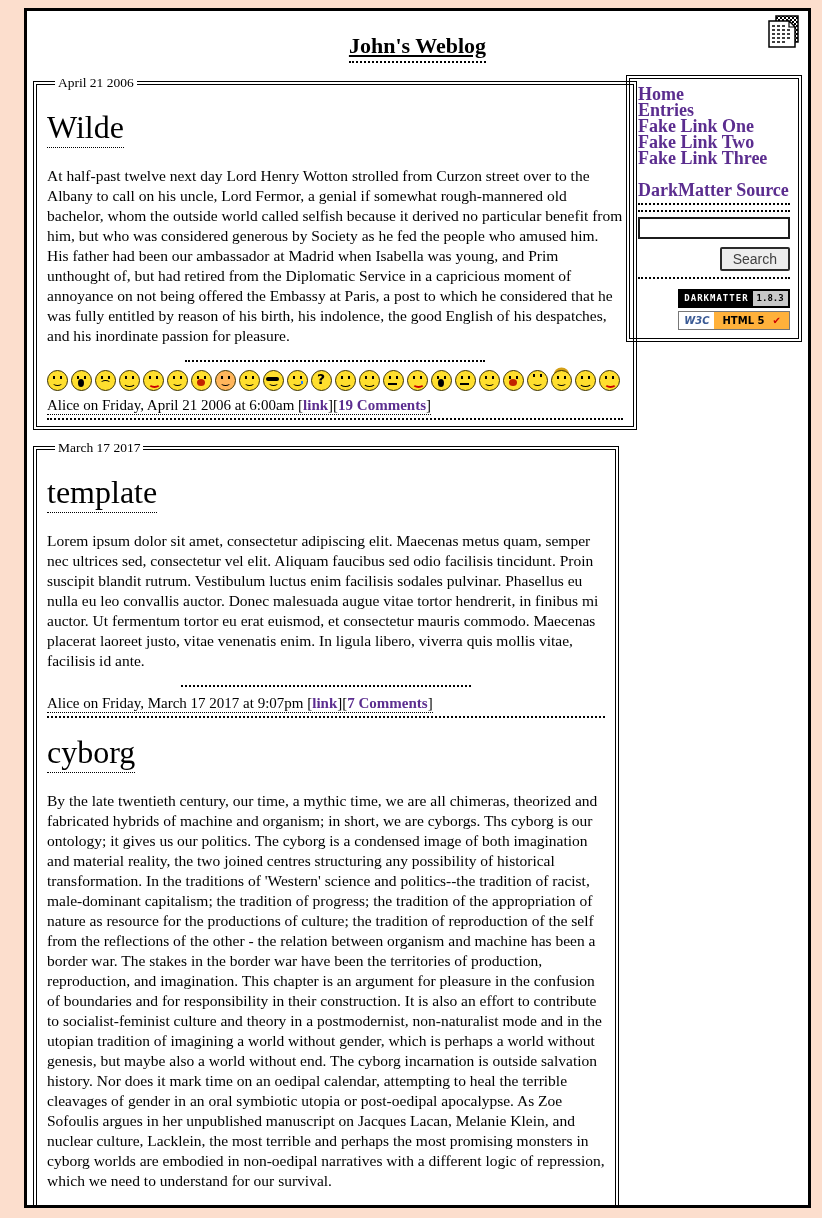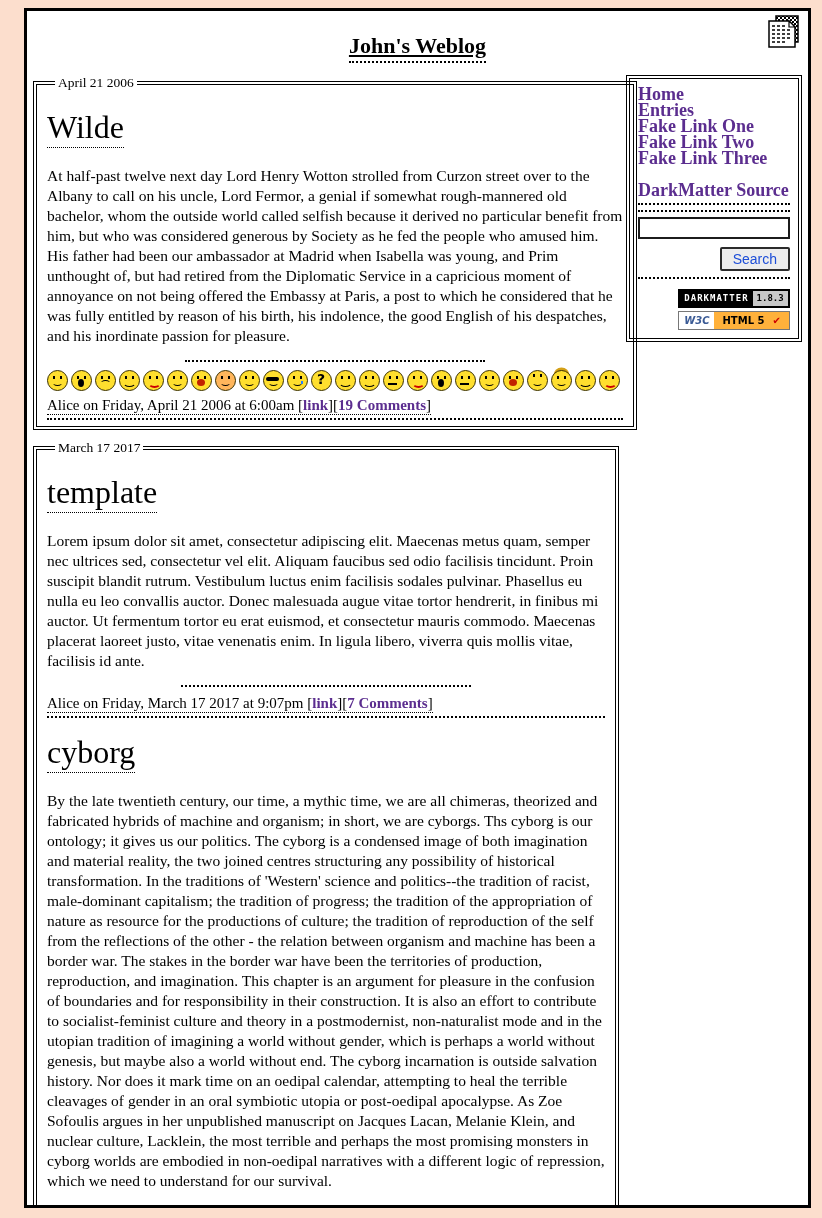--- a/index.html
+++ b/index.html
@@ -126,7 +126,7 @@
   .search-button{
     font-family:"Liberation Sans",sans-serif;font-size:14px;
     background:#ededed;border:2px solid #2b2b2b;border-radius:2px;
-    padding:2px 11px;cursor:pointer;color:#1d4ed8;
+    padding:2px 11px;cursor:pointer;color:#404040;
   }
   .badges{text-align:center;margin-top:8px;padding-left:40px;}
   .badge-dm{

